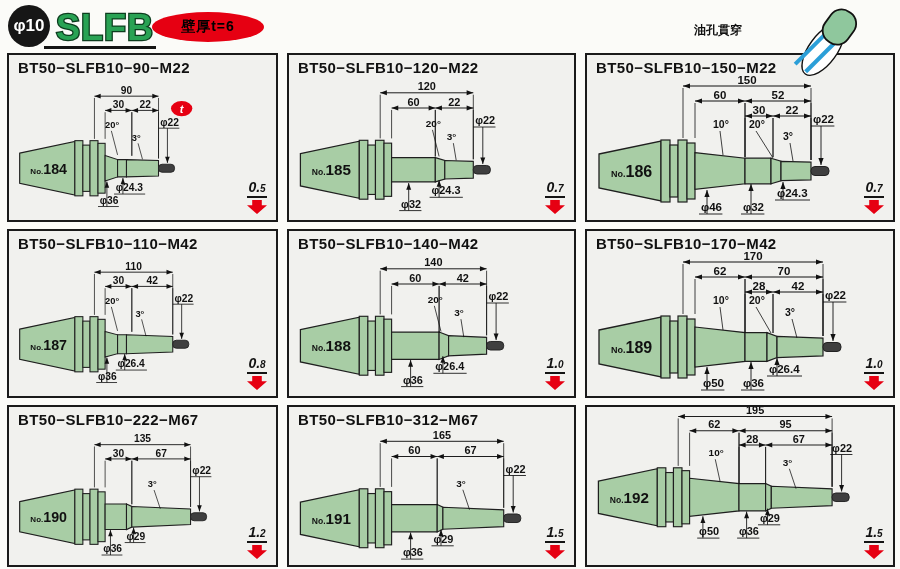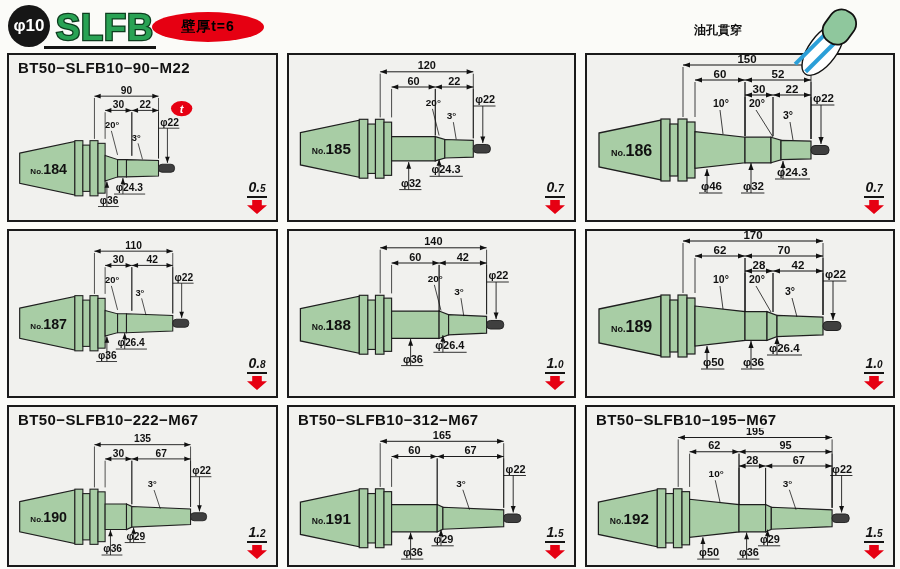--- a/index.html
+++ b/index.html
@@ -130,6 +130,7 @@
       <div class="weight"><span class="num"><span class="w-main">0.</span><span class="w-dec">5</span></span><div class="dn-arrow"></div></div>
     </div>
     <div class="panel">
+      <div class="panel-title">BT50−SLFB10−120−M22</div>
       <svg viewBox="0 0 300 140" preserveAspectRatio="xMinYMid meet">
         <polygon points="12,78 74,65 74,125 12,112" fill="#a8cda5" stroke="#1f1f1f" stroke-width="1.3"></polygon>
         <rect x="74" y="64" width="9" height="62" fill="#a8cda5" stroke="#1f1f1f" stroke-width="1.2"></rect>

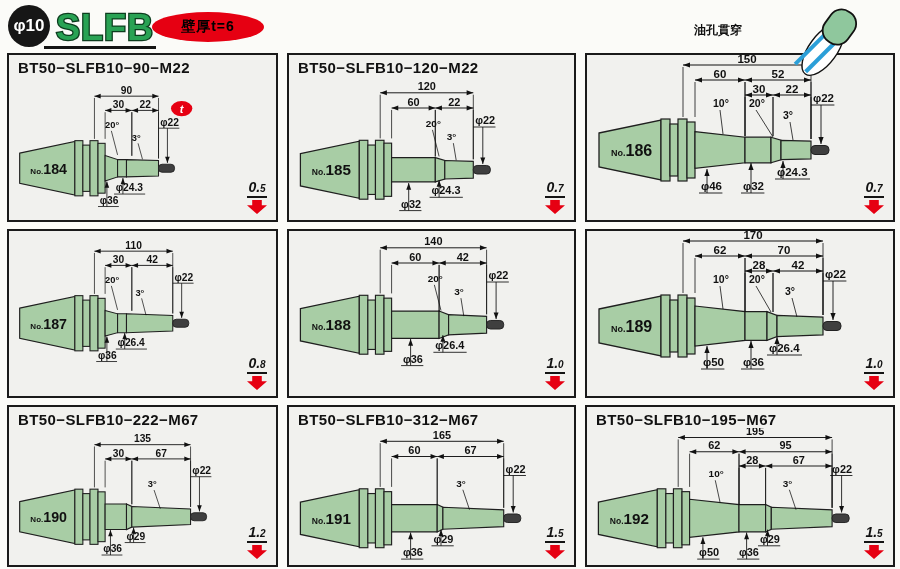--- a/index.html
+++ b/index.html
@@ -180,6 +180,7 @@
       <div class="weight"><span class="num"><span class="w-main">0.</span><span class="w-dec">7</span></span><div class="dn-arrow"></div></div>
     </div>
     <div class="panel">
+      <div class="panel-title">BT50−SLFB10−150−M22</div>
       <svg viewBox="0 0 300 140" preserveAspectRatio="xMinYMid meet">
         <polygon points="12,78 74,65 74,125 12,112" fill="#a8cda5" stroke="#1f1f1f" stroke-width="1.3"></polygon>
         <rect x="74" y="64" width="9" height="62" fill="#a8cda5" stroke="#1f1f1f" stroke-width="1.2"></rect>

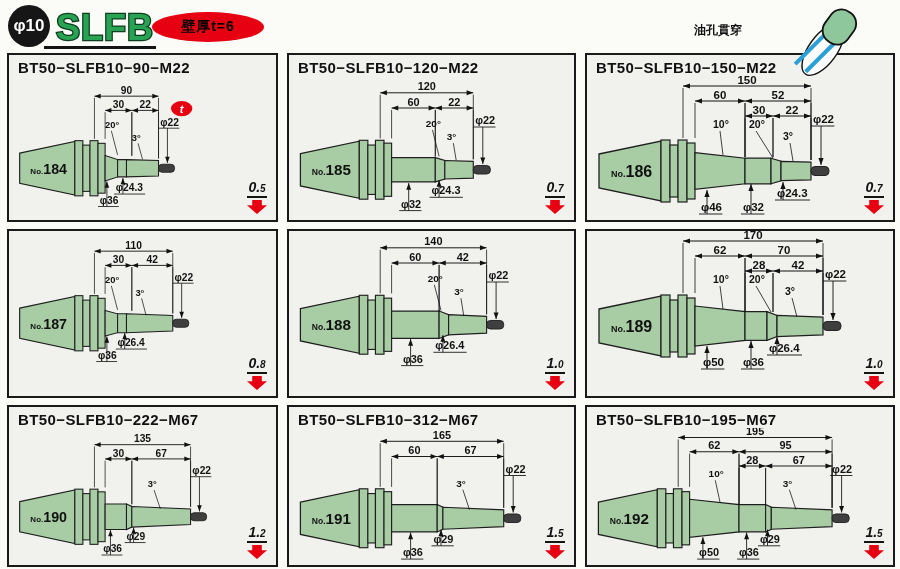--- a/index.html
+++ b/index.html
@@ -249,6 +249,7 @@
       <div class="weight"><span class="num"><span class="w-main">0.</span><span class="w-dec">7</span></span><div class="dn-arrow"></div></div>
     </div>
     <div class="panel">
+      <div class="panel-title">BT50−SLFB10−110−M42</div>
       <svg viewBox="0 0 300 140" preserveAspectRatio="xMinYMid meet">
         <polygon points="12,78 74,65 74,125 12,112" fill="#a8cda5" stroke="#1f1f1f" stroke-width="1.3"></polygon>
         <rect x="74" y="64" width="9" height="62" fill="#a8cda5" stroke="#1f1f1f" stroke-width="1.2"></rect>

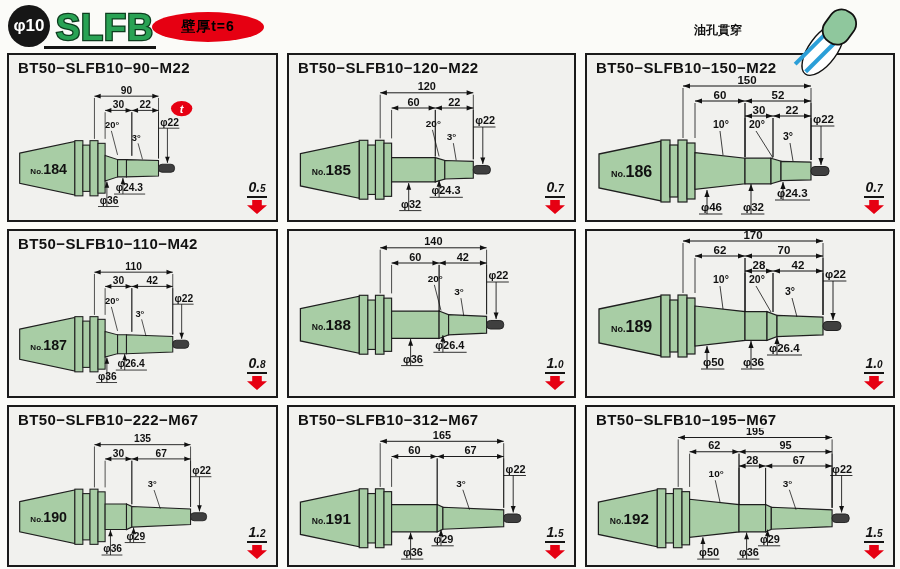--- a/index.html
+++ b/index.html
@@ -299,6 +299,7 @@
       <div class="weight"><span class="num"><span class="w-main">0.</span><span class="w-dec">8</span></span><div class="dn-arrow"></div></div>
     </div>
     <div class="panel">
+      <div class="panel-title">BT50−SLFB10−140−M42</div>
       <svg viewBox="0 0 300 140" preserveAspectRatio="xMinYMid meet">
         <polygon points="12,78 74,65 74,125 12,112" fill="#a8cda5" stroke="#1f1f1f" stroke-width="1.3"></polygon>
         <rect x="74" y="64" width="9" height="62" fill="#a8cda5" stroke="#1f1f1f" stroke-width="1.2"></rect>

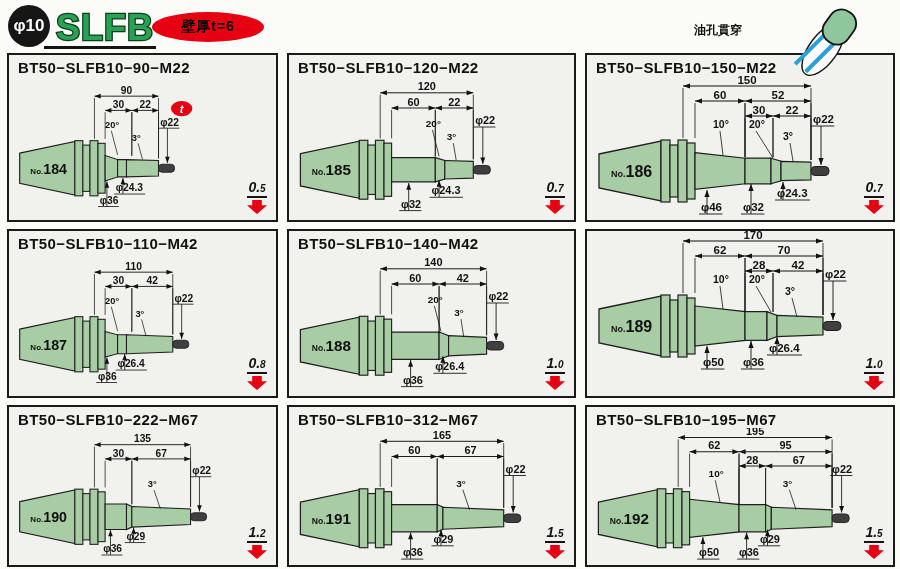--- a/index.html
+++ b/index.html
@@ -349,6 +349,7 @@
       <div class="weight"><span class="num"><span class="w-main">1.</span><span class="w-dec">0</span></span><div class="dn-arrow"></div></div>
     </div>
     <div class="panel">
+      <div class="panel-title">BT50−SLFB10−170−M42</div>
       <svg viewBox="0 0 300 140" preserveAspectRatio="xMinYMid meet">
         <polygon points="12,78 74,65 74,125 12,112" fill="#a8cda5" stroke="#1f1f1f" stroke-width="1.3"></polygon>
         <rect x="74" y="64" width="9" height="62" fill="#a8cda5" stroke="#1f1f1f" stroke-width="1.2"></rect>

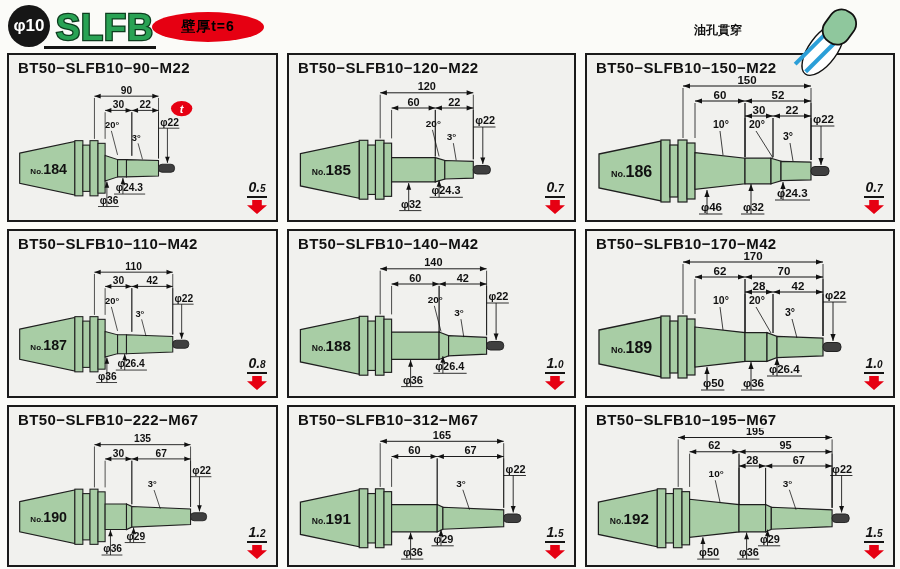--- a/index.html
+++ b/index.html
@@ -514,7 +514,6 @@
       <div class="weight"><span class="num"><span class="w-main">1.</span><span class="w-dec">5</span></span><div class="dn-arrow"></div></div>
     </div>
     <div class="panel">
-      <div class="panel-title">BT50−SLFB10−195−M67</div>
       <svg viewBox="0 0 300 140" preserveAspectRatio="xMinYMid meet">
         <polygon points="12,78 74,65 74,125 12,112" fill="#a8cda5" stroke="#1f1f1f" stroke-width="1.3"></polygon>
         <rect x="74" y="64" width="9" height="62" fill="#a8cda5" stroke="#1f1f1f" stroke-width="1.2"></rect>

